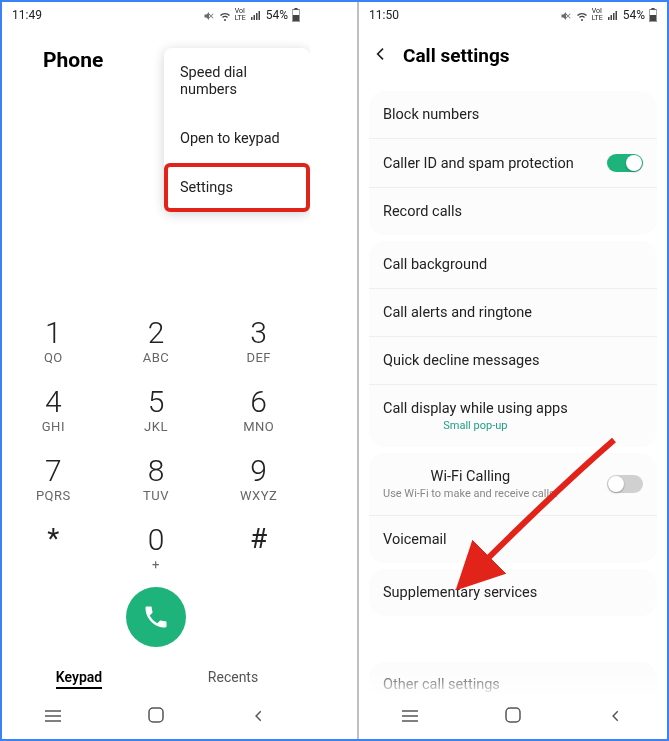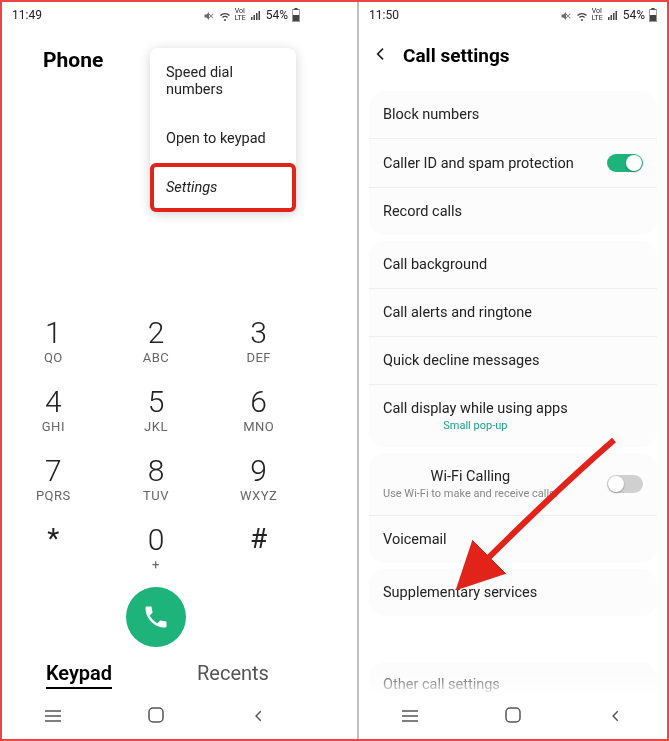--- a/index.html
+++ b/index.html
@@ -4,7 +4,7 @@
   <style>
     * { margin:0; padding:0; box-sizing:border-box; }
     body { font-family: -apple-system, Roboto, "Segoe UI", Arial, sans-serif; background:#fff; }
-    .wrap { width:669px; height:741px; display:flex; border:2px solid #ef4444;gap:47px; }
+    .wrap { width:669px; height:741px; display:flex; border:2px solid #3b82f6;gap:47px; }
     .pane { flex:1; height:100%; position:relative; background:#fff; overflow:hidden; }
     .pane + .pane { border-left:2px solid #bfbfbf; }
 

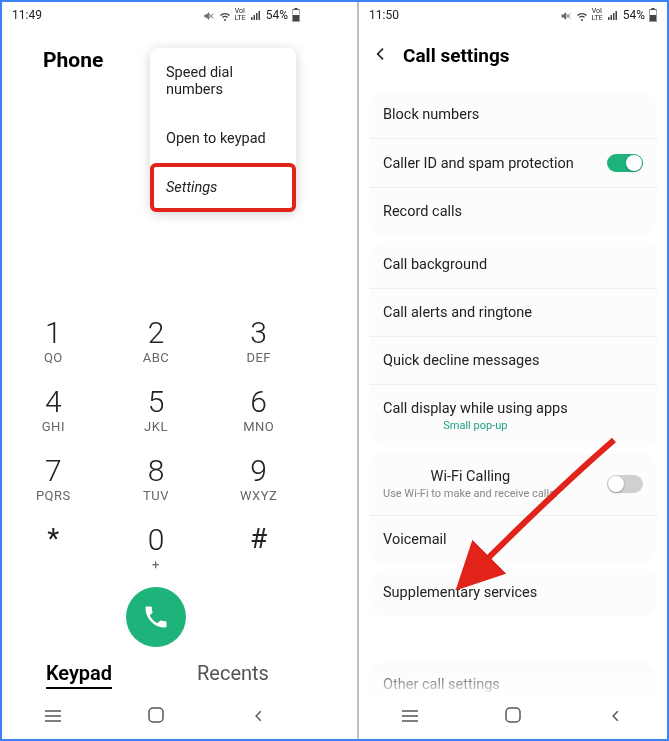--- a/index.html
+++ b/index.html
@@ -16,7 +16,7 @@
     
     .title { font-size:21px; font-weight:700; padding:20px 0 10px 18px;margin-left:23px; }
 
-    .dropdown { position:absolute; top:46px; right:14px; width:146px; background:#fff; border-radius:8px; box-shadow:0 2px 12px rgba(0,0,0,.18); z-index:5;}
+    .dropdown { position:absolute; top:46px; right:0; width:146px; background:#fff; border-radius:8px; box-shadow:0 2px 12px rgba(0,0,0,.18); z-index:5;}
     .dropdown .dd-item { font-size:14.5px; color:#222; padding:16px 16px; cursor:pointer; }
     .dropdown .dd-item.highlight { border:4px solid #e2231a; border-radius:6px; padding:12px 12px;font-style:italic; }
 

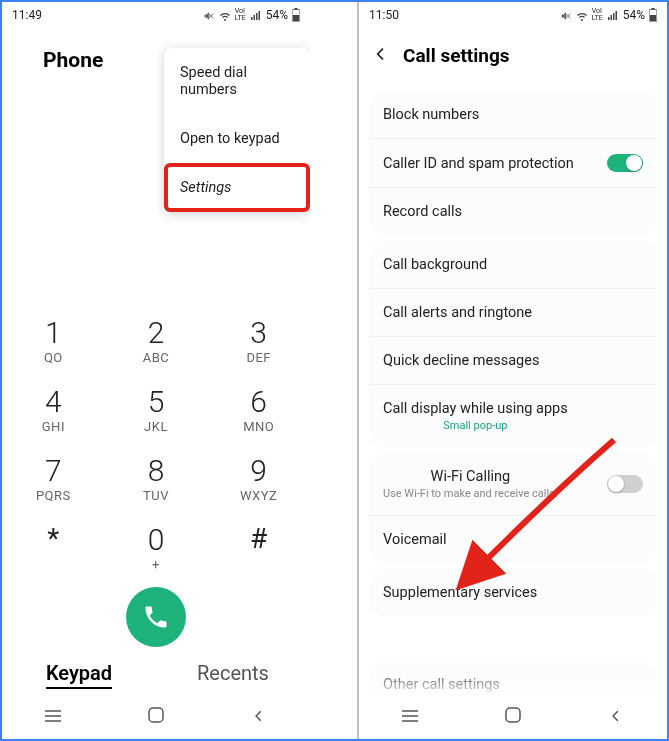--- a/index.html
+++ b/index.html
@@ -18,7 +18,7 @@
 
     .dropdown { position:absolute; top:46px; right:0; width:146px; background:#fff; border-radius:8px; box-shadow:0 2px 12px rgba(0,0,0,.18); z-index:5;}
     .dropdown .dd-item { font-size:14.5px; color:#222; padding:16px 16px; cursor:pointer; }
-    .dropdown .dd-item.highlight { border:4px solid #e2231a; border-radius:6px; padding:12px 12px;font-style:italic; }
+    .dropdown .dd-item.highlight { border:4px solid #e2231a; border-radius:6px; padding:12px 12px; }
 
     .keypad { position:absolute; top:308px; left:0; right:0; }
     .krow { display:flex; }

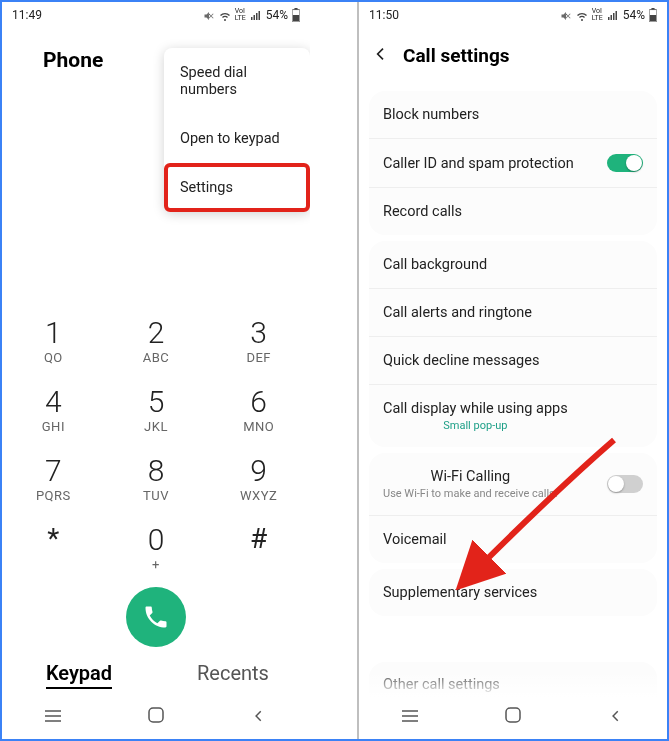--- a/index.html
+++ b/index.html
@@ -30,7 +30,7 @@
     .call-btn { position:absolute; bottom:92px; left:50%; transform:translateX(-50%); width:60px; height:60px; border-radius:50%; background:#1fb37c; display:flex; align-items:center; justify-content:center; cursor:pointer;}
 
     .tabs { position:absolute; bottom:46px; left:0; right:0; display:flex; }
-    .tab { flex:1; text-align:center; font-size:20px; color:#555; padding:8px 0; cursor:pointer;}
+    .tab { flex:1; text-align:center; font-size:14px; color:#555; padding:8px 0; cursor:pointer;}
     .tab.active { color:#000; font-weight:600; }
     .tab.active span { border-bottom:2px solid #000; padding-bottom:2px;}
 

